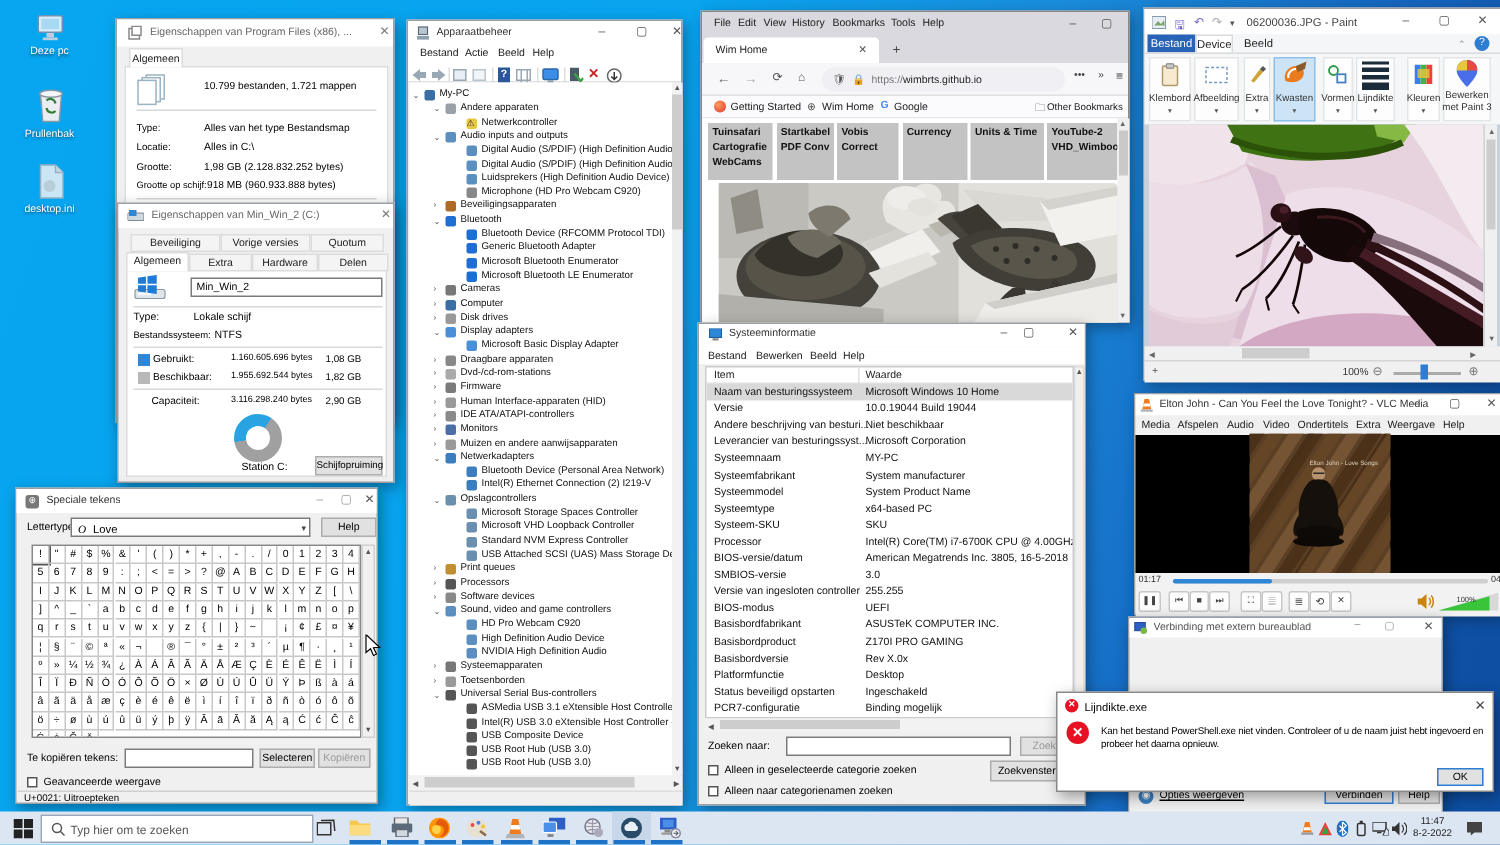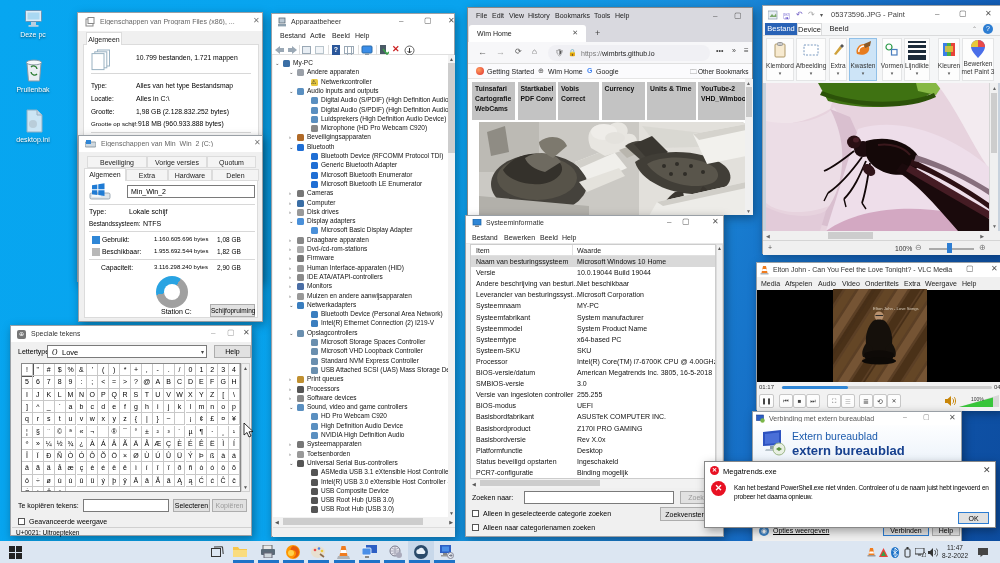--- a/index.html
+++ b/index.html
@@ -743,7 +743,7 @@
     <span style="position:absolute;left:33px;top:4px;font-size:8px;color:#7a68c8;">↶</span>
     <span style="position:absolute;left:45px;top:4px;font-size:8px;color:#aaa;">↷</span>
     <span style="position:absolute;left:57px;top:5px;font-size:6px;color:#555;">▾</span>
-    <div class="ttxt" style="left:68px;top:4px;font-size:7.5px;color:#444;">05373596.JPG - Paint</div>
+    <div class="ttxt" style="left:68px;top:4px;font-size:7.5px;color:#444;">06200036.JPG - Paint</div>
     <div class="tbtn" style="left:172px;top:3px;font-size:8px;color:#555">–</div>
     <div class="tbtn" style="left:196px;top:3px;font-size:8px;color:#555">▢</div>
     <div class="tbtn" style="left:222px;top:3px;font-size:8px;color:#555">✕</div>

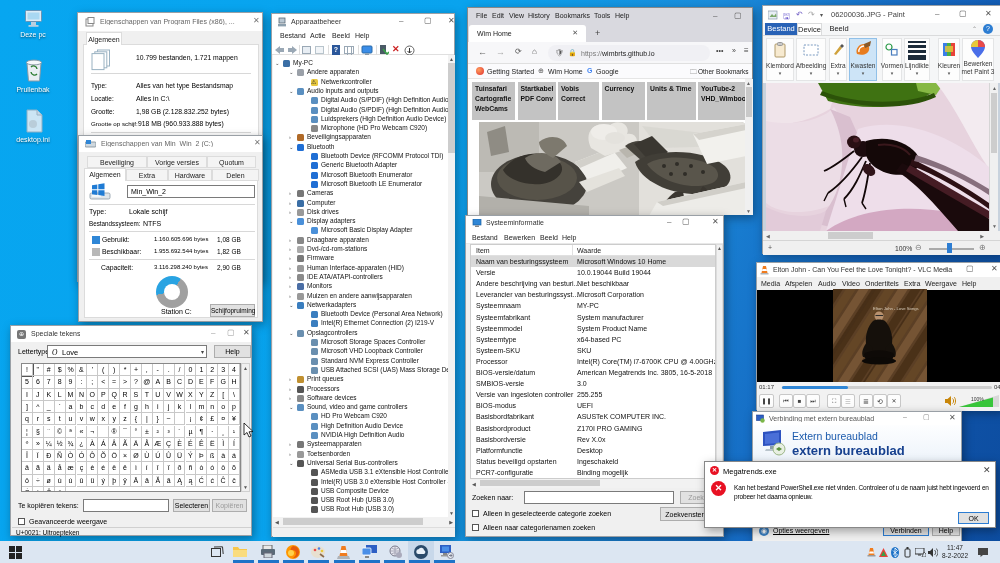--- a/index.html
+++ b/index.html
@@ -953,19 +953,6 @@
     <div class="tbtn" style="left:170px;top:1px;font-size:7px;color:#888">▢</div>
     <div class="tbtn" style="left:196px;top:1px;font-size:8px;color:#555">✕</div>
   </div>
-  <div style="position:absolute;left:0;top:13px;width:100%;height:35px;background:linear-gradient(180deg,#fdfeff,#eef4fb);">
-    <svg style="position:absolute;left:8px;top:4px" width="26" height="27" viewBox="0 0 26 27">
-      <polygon points="2,3 20,1 20,16 2,17" fill="#2d52c0"></polygon>
-      <polygon points="4,5 18,3.5 18,14 4,15" fill="#4a6fd8"></polygon>
-      <polygon points="9,17 13,17 13,20 9,20" fill="#8a9aa8"></polygon>
-      <polygon points="5,20 17,20 18,22 4,22" fill="#b9c4cc"></polygon>
-      <circle cx="18" cy="20" r="6" fill="#e8efe2" stroke="#9ab585" stroke-width="1"></circle>
-      <path d="M15 20 l3 -2 v4 z" fill="#5a8f3c"></path>
-        <path d="M21 20 l-3 2 v-4 z" fill="#5a8f3c"></path>
-    </svg>
-    <div class="lbl" style="left:39px;top:5px;font-size:10.5px;color:#1c5bad;">Extern bureaublad</div>
-    <div class="lbl" style="left:39px;top:18px;font-size:13px;font-weight:bold;color:#17418f;">extern bureaublad</div>
-  </div>
   <div style="position:absolute;left:0;top:48px;width:100%;height:82px;background:#f0f0f0;">
     <div style="position:absolute;left:6px;bottom:6px;width:10px;height:10px;border-radius:50%;background:#3a7ebf;color:#fff;font-size:7px;text-align:center;line-height:9px;">◉</div>
     <div class="lbl" style="left:20px;bottom:8px;font-size:7px;text-decoration:underline;">Opties weergeven</div>

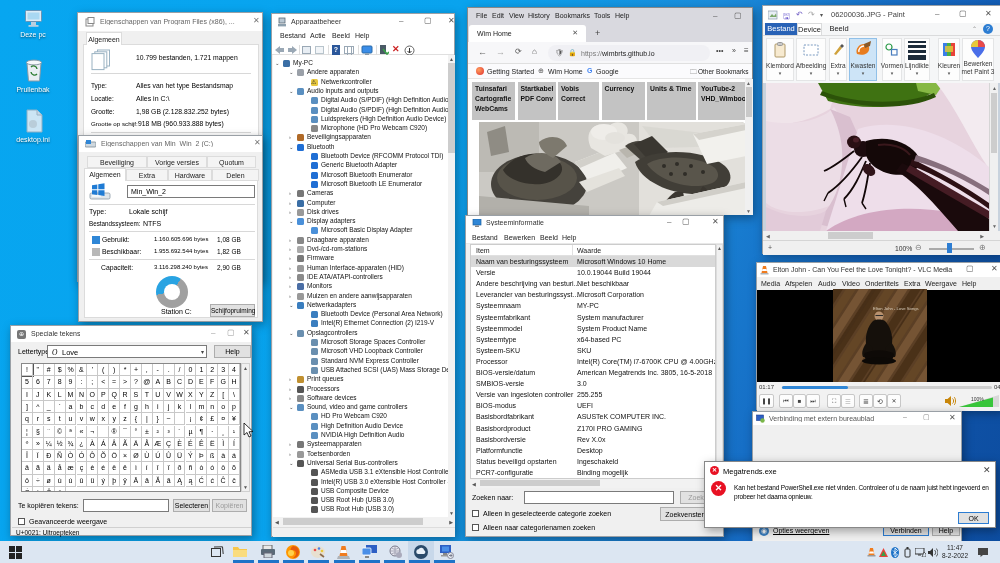--- a/index.html
+++ b/index.html
@@ -963,7 +963,7 @@
 
 <div class="win" id="psdlg" style="left:704px;top:461px;width:292px;height:67px;background:#fff;border:1px solid #888;">
   <div style="position:absolute;left:5px;top:4px;width:9px;height:9px;border-radius:50%;background:#e81123;color:#fff;font-size:6px;text-align:center;line-height:9px;font-weight:bold;">✕</div>
-  <div class="lbl" style="left:18px;top:5px;font-size:7.5px;">Megatrends.exe</div>
+  <div class="lbl" style="left:18px;top:5px;font-size:7.5px;">Lijndikte.exe</div>
   <div class="tbtn" style="left:278px;top:3px;font-size:9px;color:#444">✕</div>
   <div style="position:absolute;left:6px;top:19px;width:15px;height:15px;border-radius:50%;background:#e81123;color:#fff;font-size:9px;text-align:center;line-height:15px;font-weight:bold;">✕</div>
   <div class="lbl" style="left:29px;top:21px;font-size:6.5px;letter-spacing:-0.15px;line-height:9px;">Kan het bestand PowerShell.exe niet vinden. Controleer of u de naam juist hebt ingevoerd en<br>probeer het daarna opnieuw.</div>

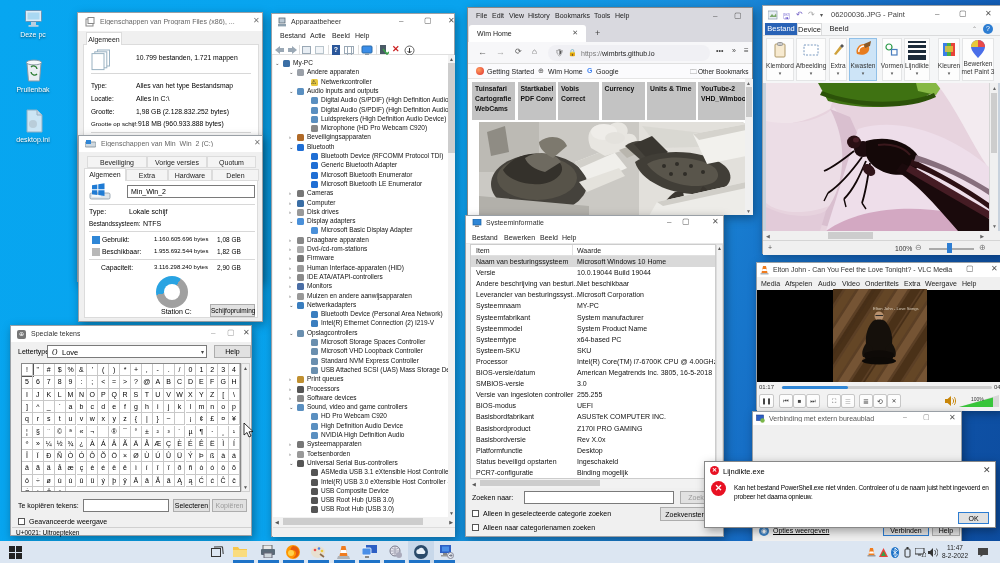--- a/index.html
+++ b/index.html
@@ -977,6 +977,13 @@
     <rect x="0" y="7" width="6" height="6" fill="#222"></rect>
       <rect x="7" y="7" width="6" height="6" fill="#222"></rect>
   </svg>
+  <div style="position:absolute;left:27px;top:2px;width:182px;height:19px;background:#fff;border:1px solid #98a8b8;">
+    <svg style="position:absolute;left:6px;top:4px" width="10" height="10" viewBox="0 0 10 10">
+        <circle cx="4" cy="4" r="3" fill="none" stroke="#555" stroke-width="1"></circle>
+        <path d="M6.2 6.2 L9 9" stroke="#555" stroke-width="1"></path>
+      </svg>
+    <span style="position:absolute;left:19px;top:5px;font-size:8px;color:#555;">Typ hier om te zoeken</span>
+  </div>
   <div id="tbicons">
       <svg style="position:absolute;left:211px;top:5px" width="13" height="12" viewBox="0 0 13 12">
         <rect x="0.5" y="2.5" width="9" height="8" fill="none" stroke="#333" stroke-width="1"></rect>

